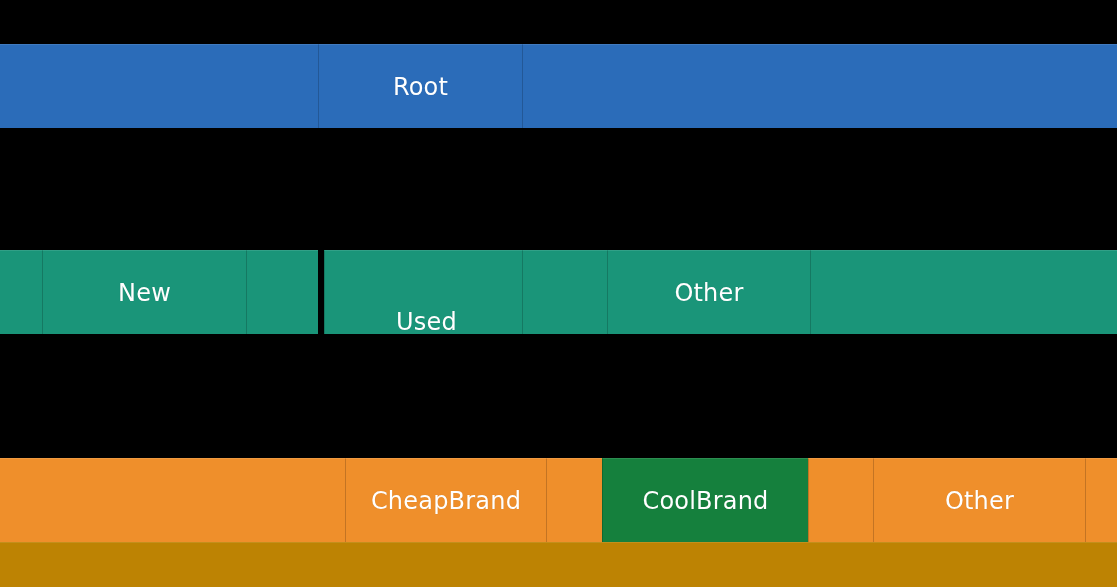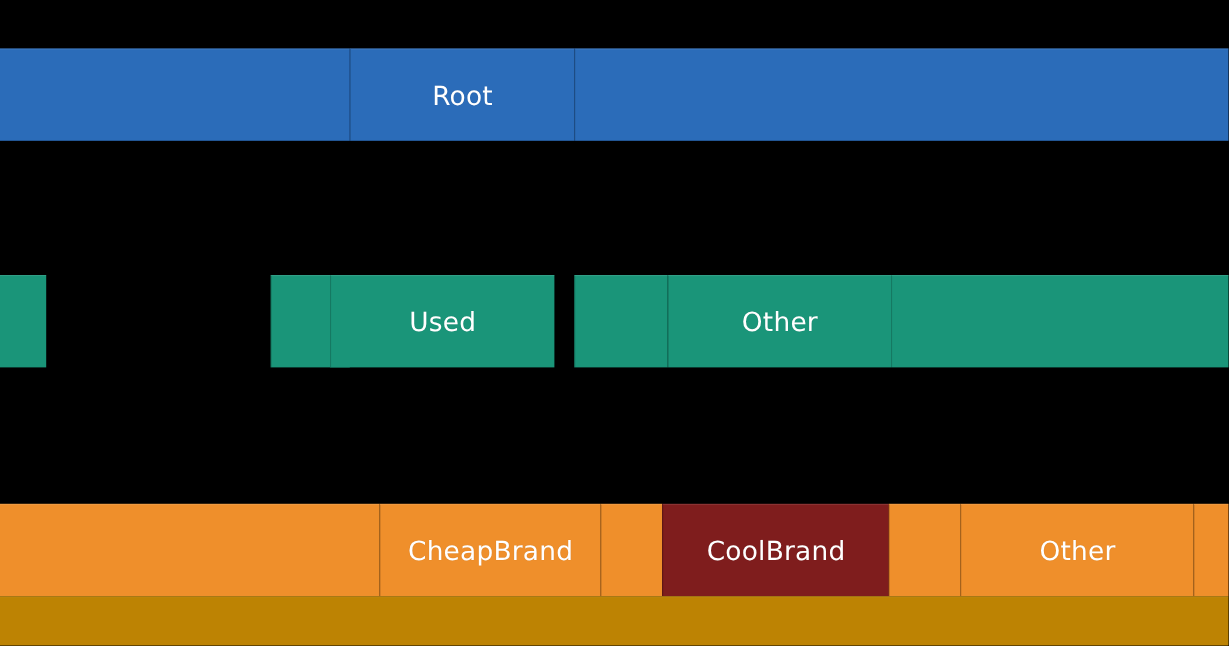--- a/index.html
+++ b/index.html
@@ -64,6 +64,9 @@
     </div>
     <div class="level" style="top: 250px; height: 84px;">
       <div class="node blank no-sep" style="left: 0px; width: 42px; background: rgb(26, 149, 121);"></div>
+      <div class="node" style="left: 42px; width: 204px; background: rgb(26, 149, 121);">
+        <span class="node-label">New</span>
+      </div>
       <div class="node blank" style="left: 246px; width: 72px; background: rgb(26, 149, 121);"></div>
       <div class="node" style="left: 300px; width: 204px; background: rgb(26, 149, 121);">
         <span class="node-label">Used</span>

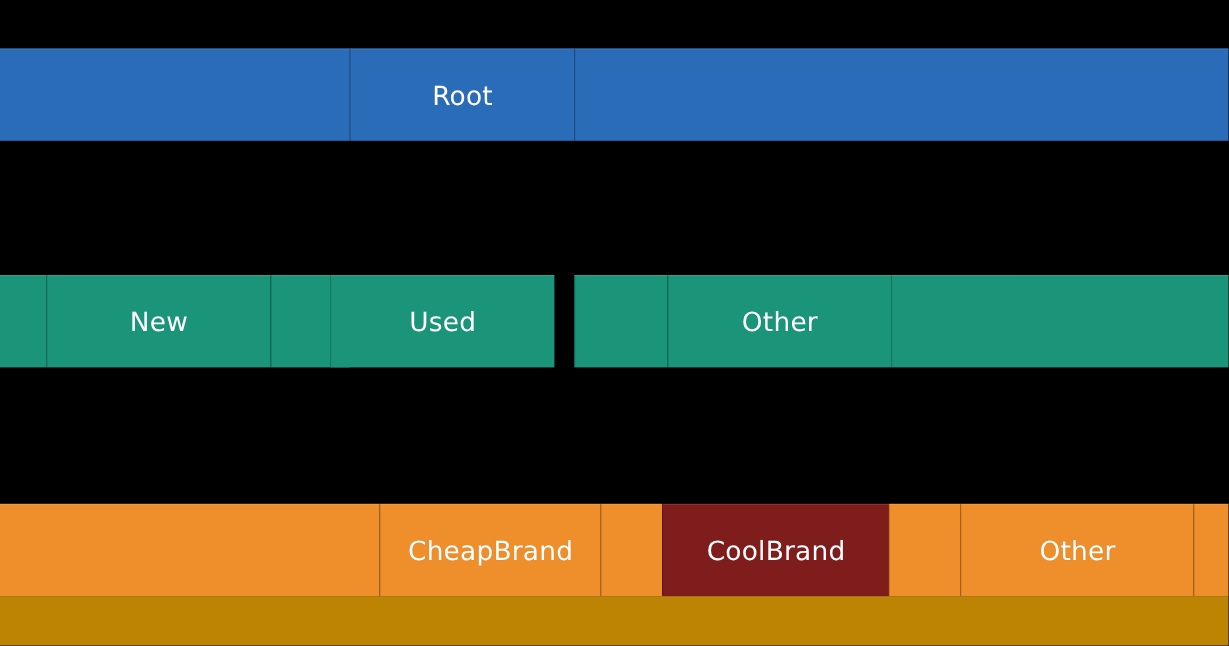--- a/index.html
+++ b/index.html
@@ -68,7 +68,7 @@
         <span class="node-label">New</span>
       </div>
       <div class="node blank" style="left: 246px; width: 72px; background: rgb(26, 149, 121);"></div>
-      <div class="node" style="left: 300px; width: 204px; background: rgb(26, 149, 121);">
+      <div class="node" style="left: 324px; width: 204px; background: rgb(26, 149, 121); align-items: flex-end;">
         <span class="node-label">Used</span>
       </div>
       <div class="node blank" style="left: 522px; width: 85px; background: rgb(26, 149, 121);"></div>

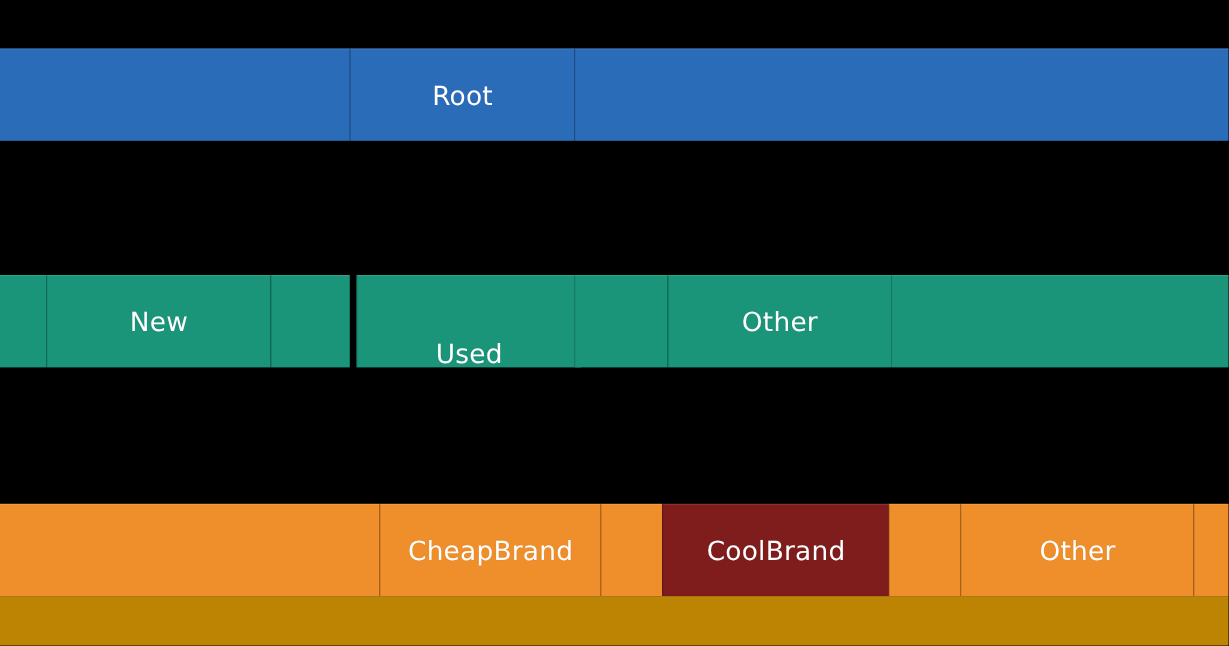--- a/index.html
+++ b/index.html
@@ -83,7 +83,7 @@
         <span class="node-label">CheapBrand</span>
       </div>
       <div class="node blank" style="left: 546px; width: 56px; background: rgb(239, 143, 43);"></div>
-      <div class="node" style="left: 602px; width: 206px; background: #7f1d1d;">
+      <div class="node" style="left: 602px; width: 206px; background: #15803d;">
         <span class="node-label">CoolBrand</span>
       </div>
       <div class="node blank" style="left: 808px; width: 65px; background: rgb(239, 143, 43);"></div>

